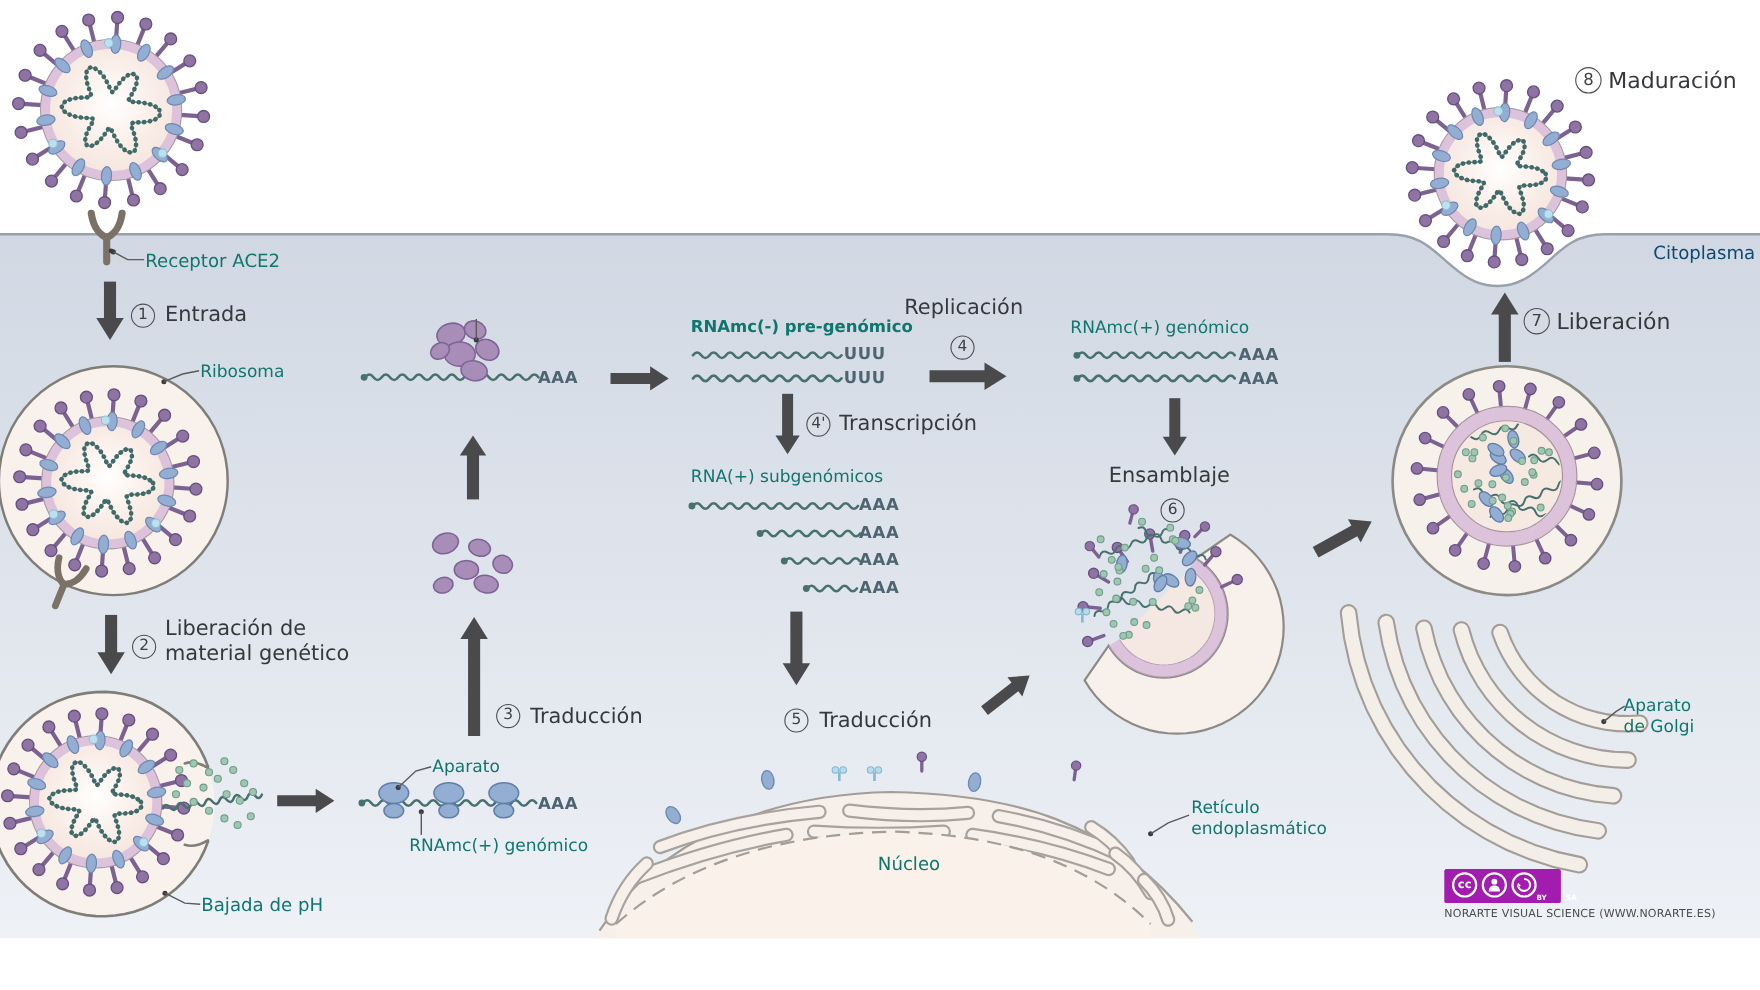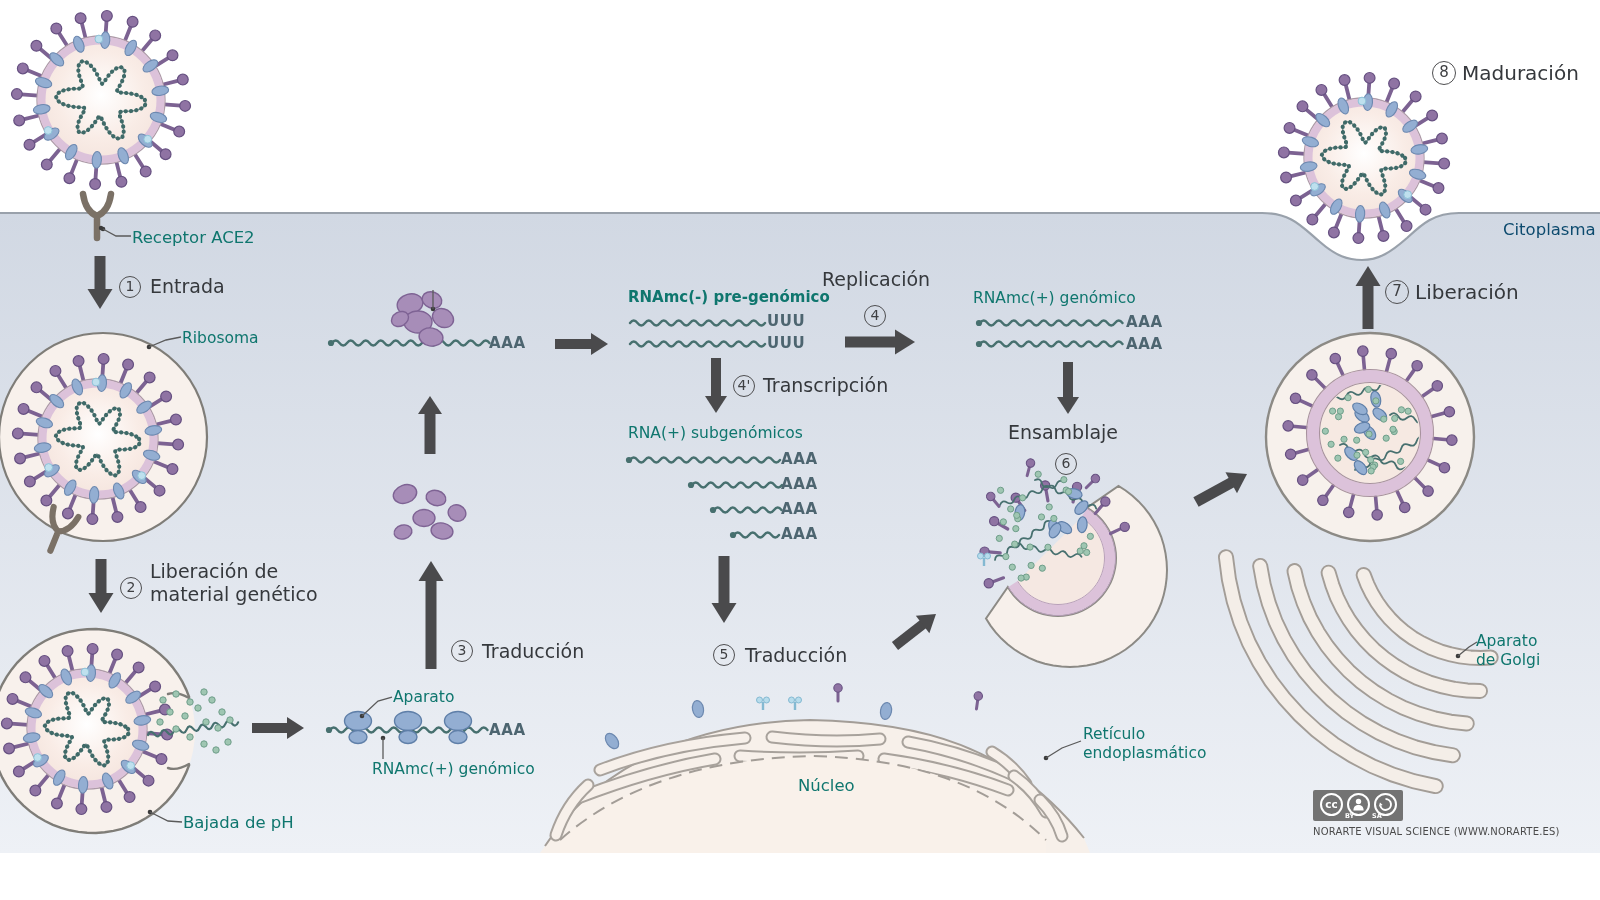--- a/index.html
+++ b/index.html
@@ -17,7 +17,7 @@
   .stepnum-lg{width:24px;height:24px;font-size:15px;line-height:21px;}
   .tag{position:absolute;font-weight:bold;font-size:15px;color:#4d6570;letter-spacing:0.6px;}
   .credit{position:absolute;font-size:10px;color:#4b4b4b;letter-spacing:0.2px;}
-  #cc-badge{position:absolute;left:1313px;top:790px;width:90px;height:31px;background:#737373;border-radius:2px;}
+  #cc-badge{position:absolute;left:1313px;top:790px;width:90px;height:31px;background:#a21caf;border-radius:2px;padding-left:16px;}
   .cc-circle{position:absolute;top:3px;width:19px;height:19px;border:2px solid #fff;border-radius:50%;
              color:#fff;font-size:10.5px;font-weight:bold;text-align:center;line-height:18px;}
   .cc-sub{position:absolute;top:22px;color:#fff;font-size:6.5px;font-weight:bold;width:23px;text-align:left;}

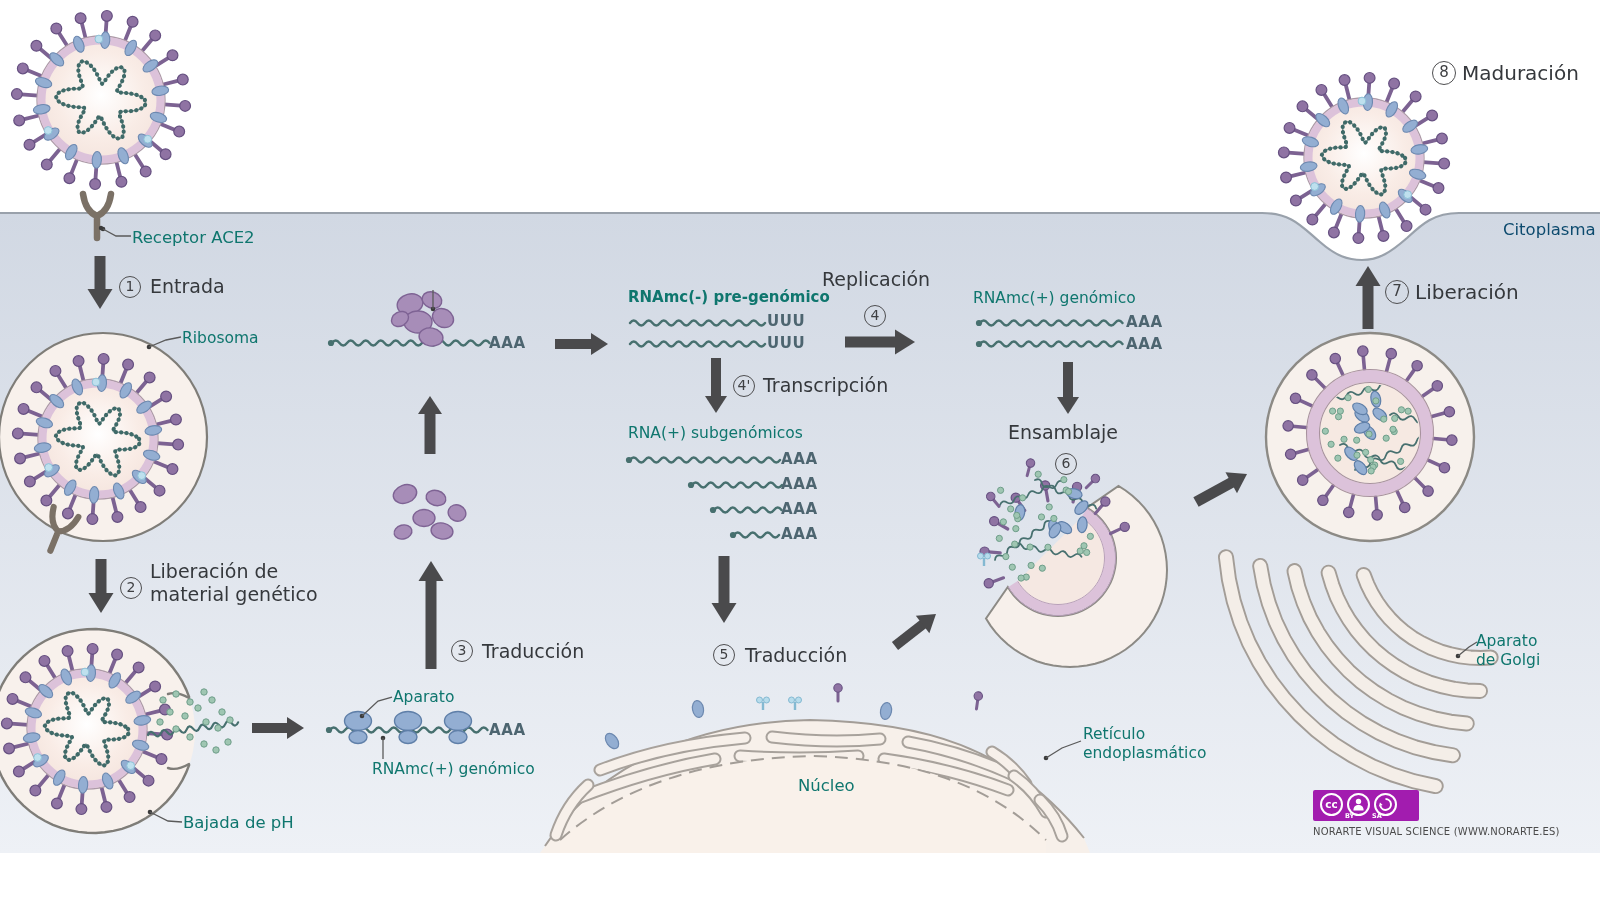--- a/index.html
+++ b/index.html
@@ -20,7 +20,7 @@
   #cc-badge{position:absolute;left:1313px;top:790px;width:90px;height:31px;background:#a21caf;border-radius:2px;padding-left:16px;}
   .cc-circle{position:absolute;top:3px;width:19px;height:19px;border:2px solid #fff;border-radius:50%;
              color:#fff;font-size:10.5px;font-weight:bold;text-align:center;line-height:18px;}
-  .cc-sub{position:absolute;top:22px;color:#fff;font-size:6.5px;font-weight:bold;width:23px;text-align:left;}
+  .cc-sub{position:absolute;top:22px;color:#fff;font-size:6.5px;font-weight:bold;width:23px;text-align:center;margin-left:45px;}
 </style>
 </head>
 <body>

